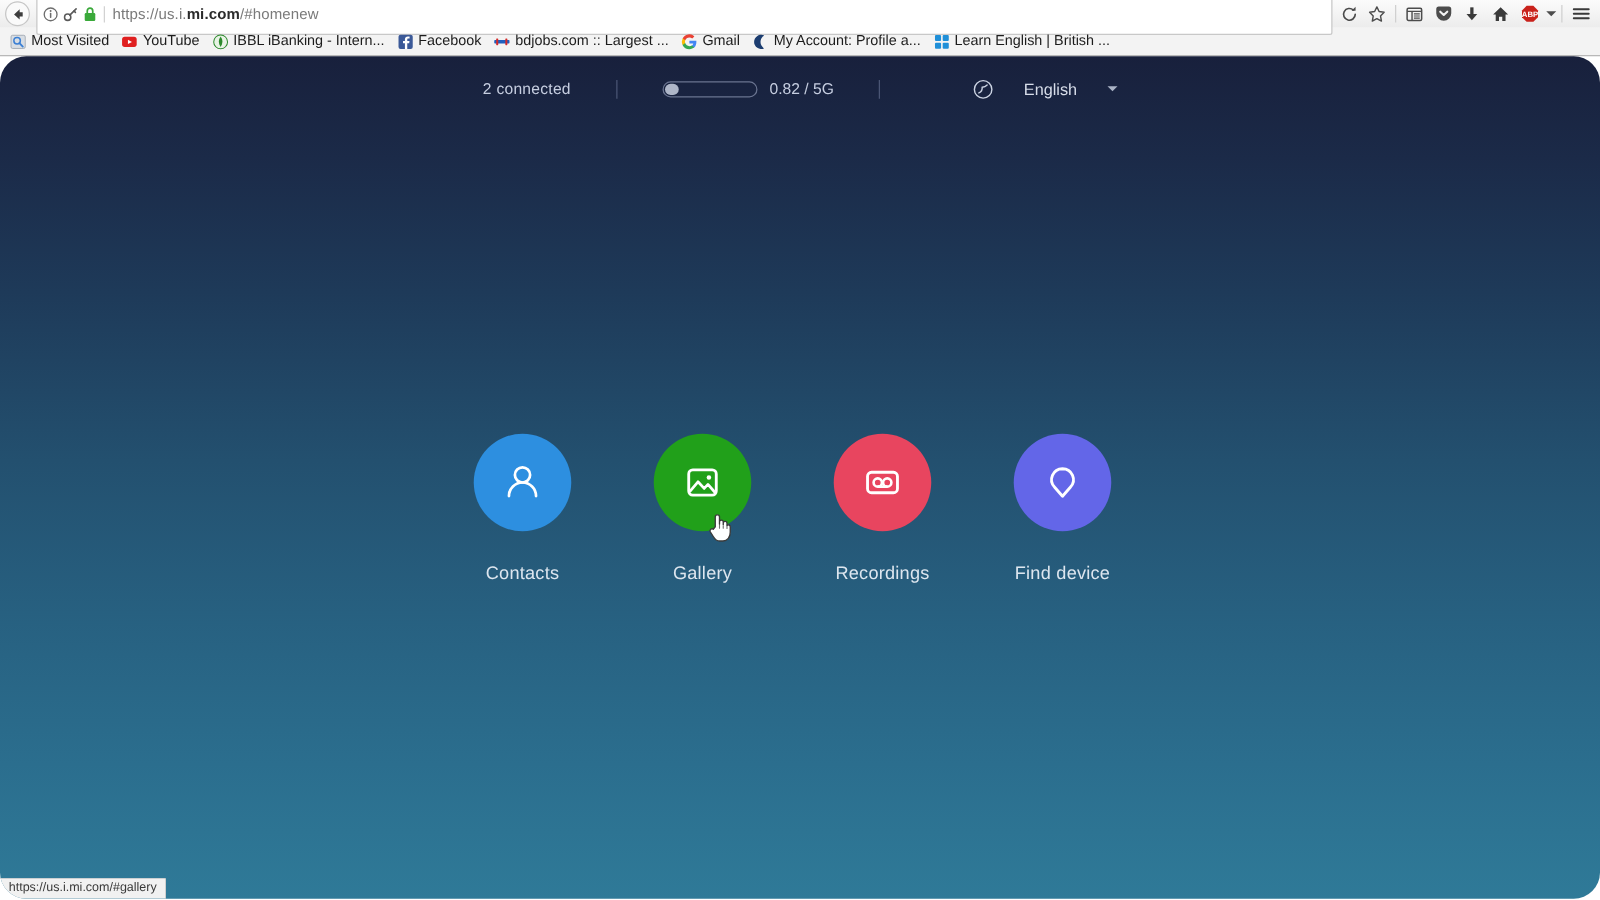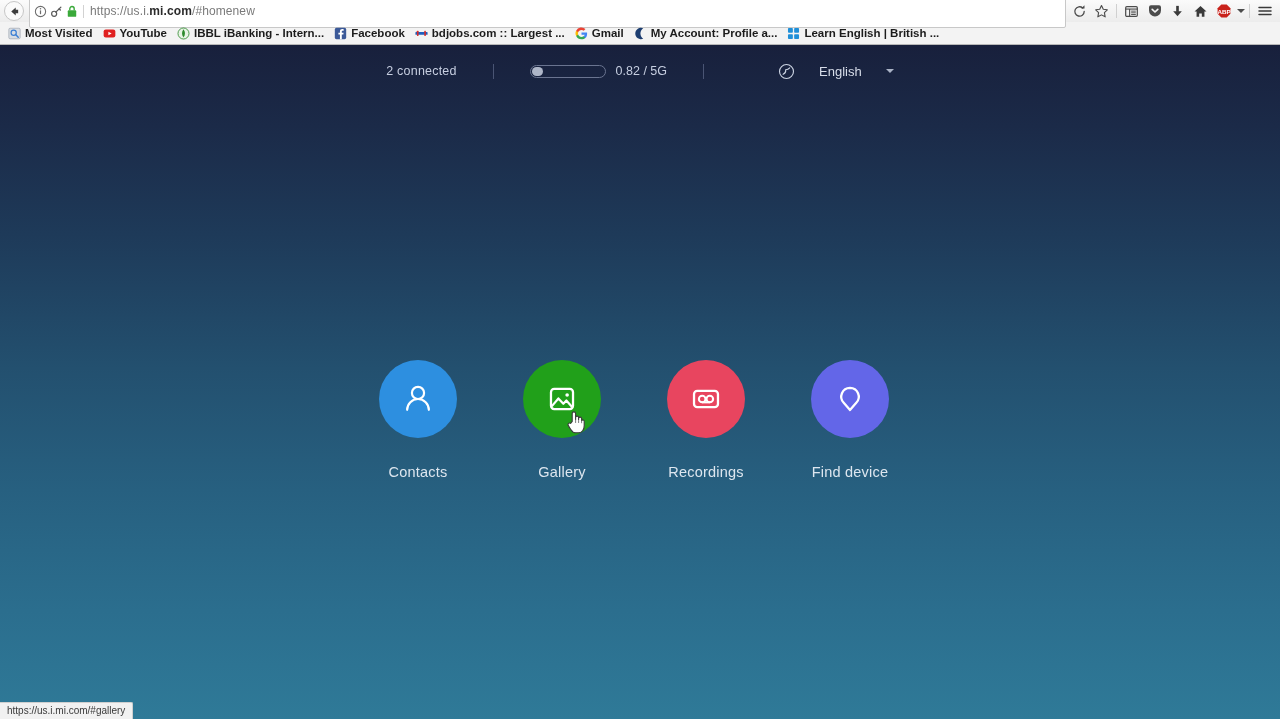--- a/index.html
+++ b/index.html
@@ -93,7 +93,7 @@
     white-space: nowrap;
     flex: 0 0 auto;
   }
-  .bookmark-label { font-size: 11.5px; color: #1c1c1c; font-weight: bold; }
+  .bookmark-label { font-size: 11.5px; color: #1c1c1c; }
   .bm-ico { width: 13px; height: 13px; flex: 0 0 auto; display:flex; align-items:center; justify-content:center; }
 
   

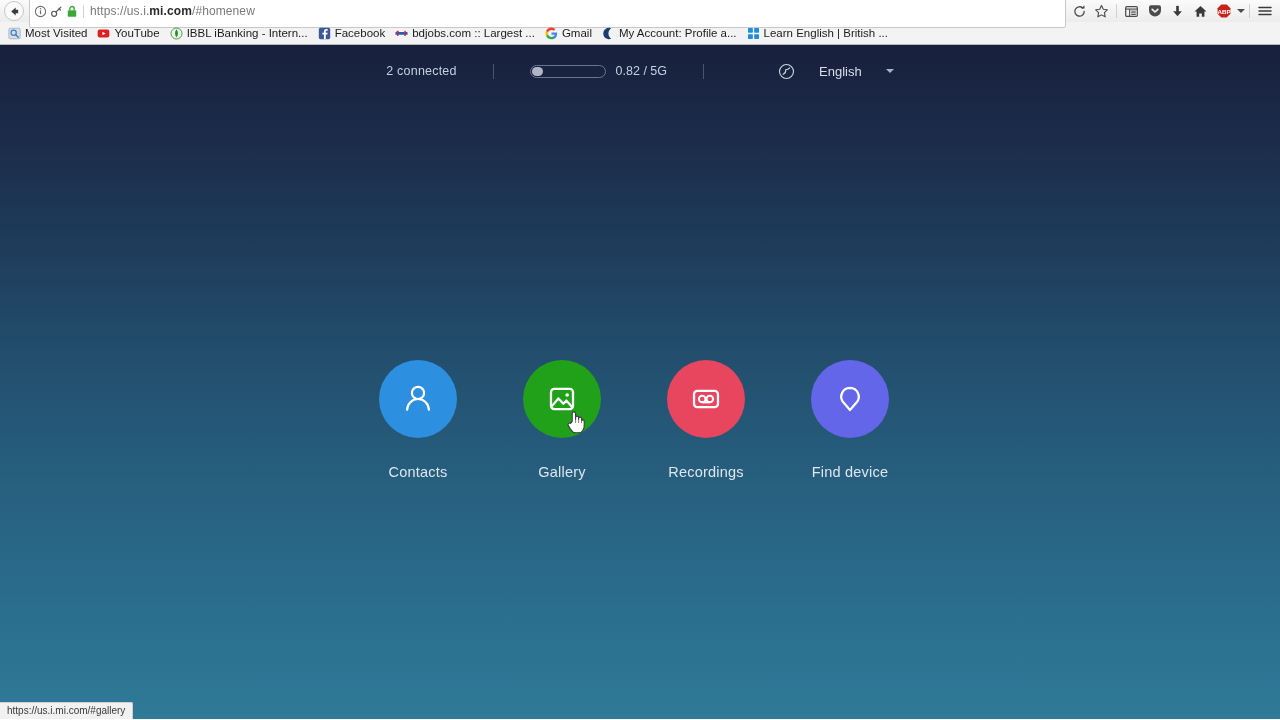--- a/index.html
+++ b/index.html
@@ -110,6 +110,7 @@
         #2b6e8e 84%,
         #2f7a98 100%);
     overflow: hidden;
+    border-radius: 21px;
   }
 
   

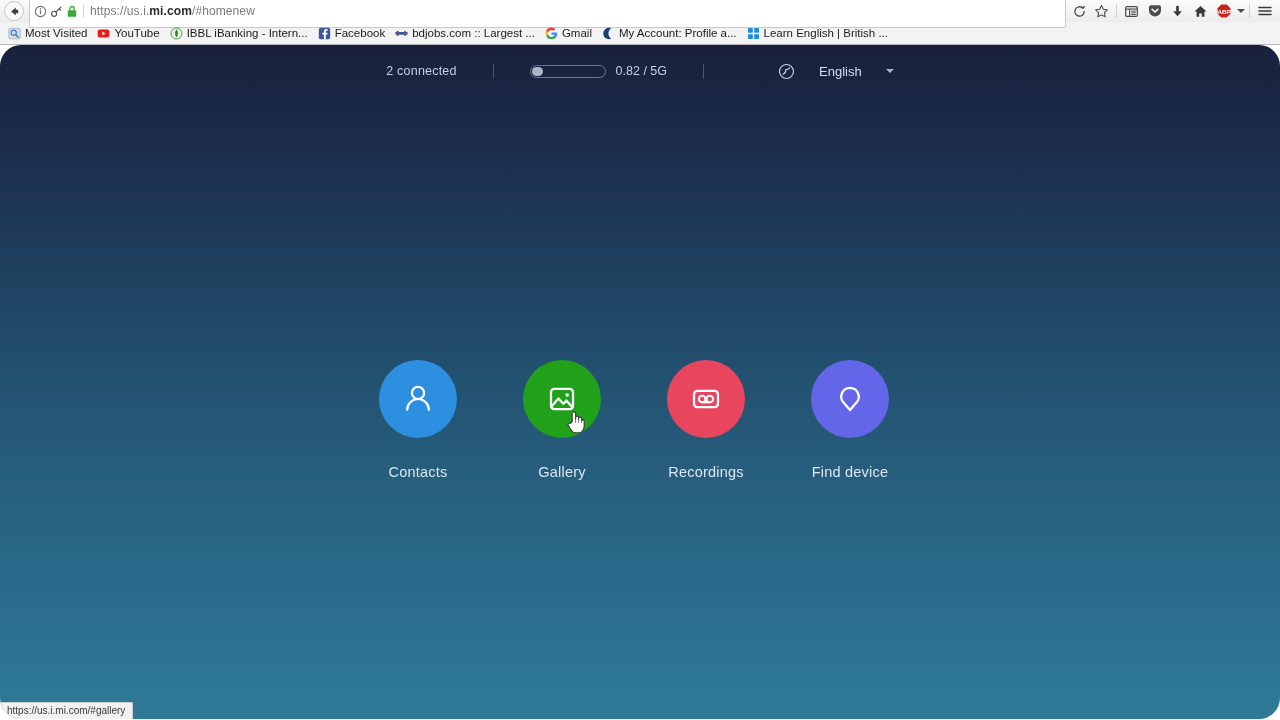--- a/index.html
+++ b/index.html
@@ -206,7 +206,7 @@
   
   #app-grid {
     position: absolute;
-    top: 315px;
+    top: 302px;
     left: 0;
     width: 1268px;
     display: flex;

